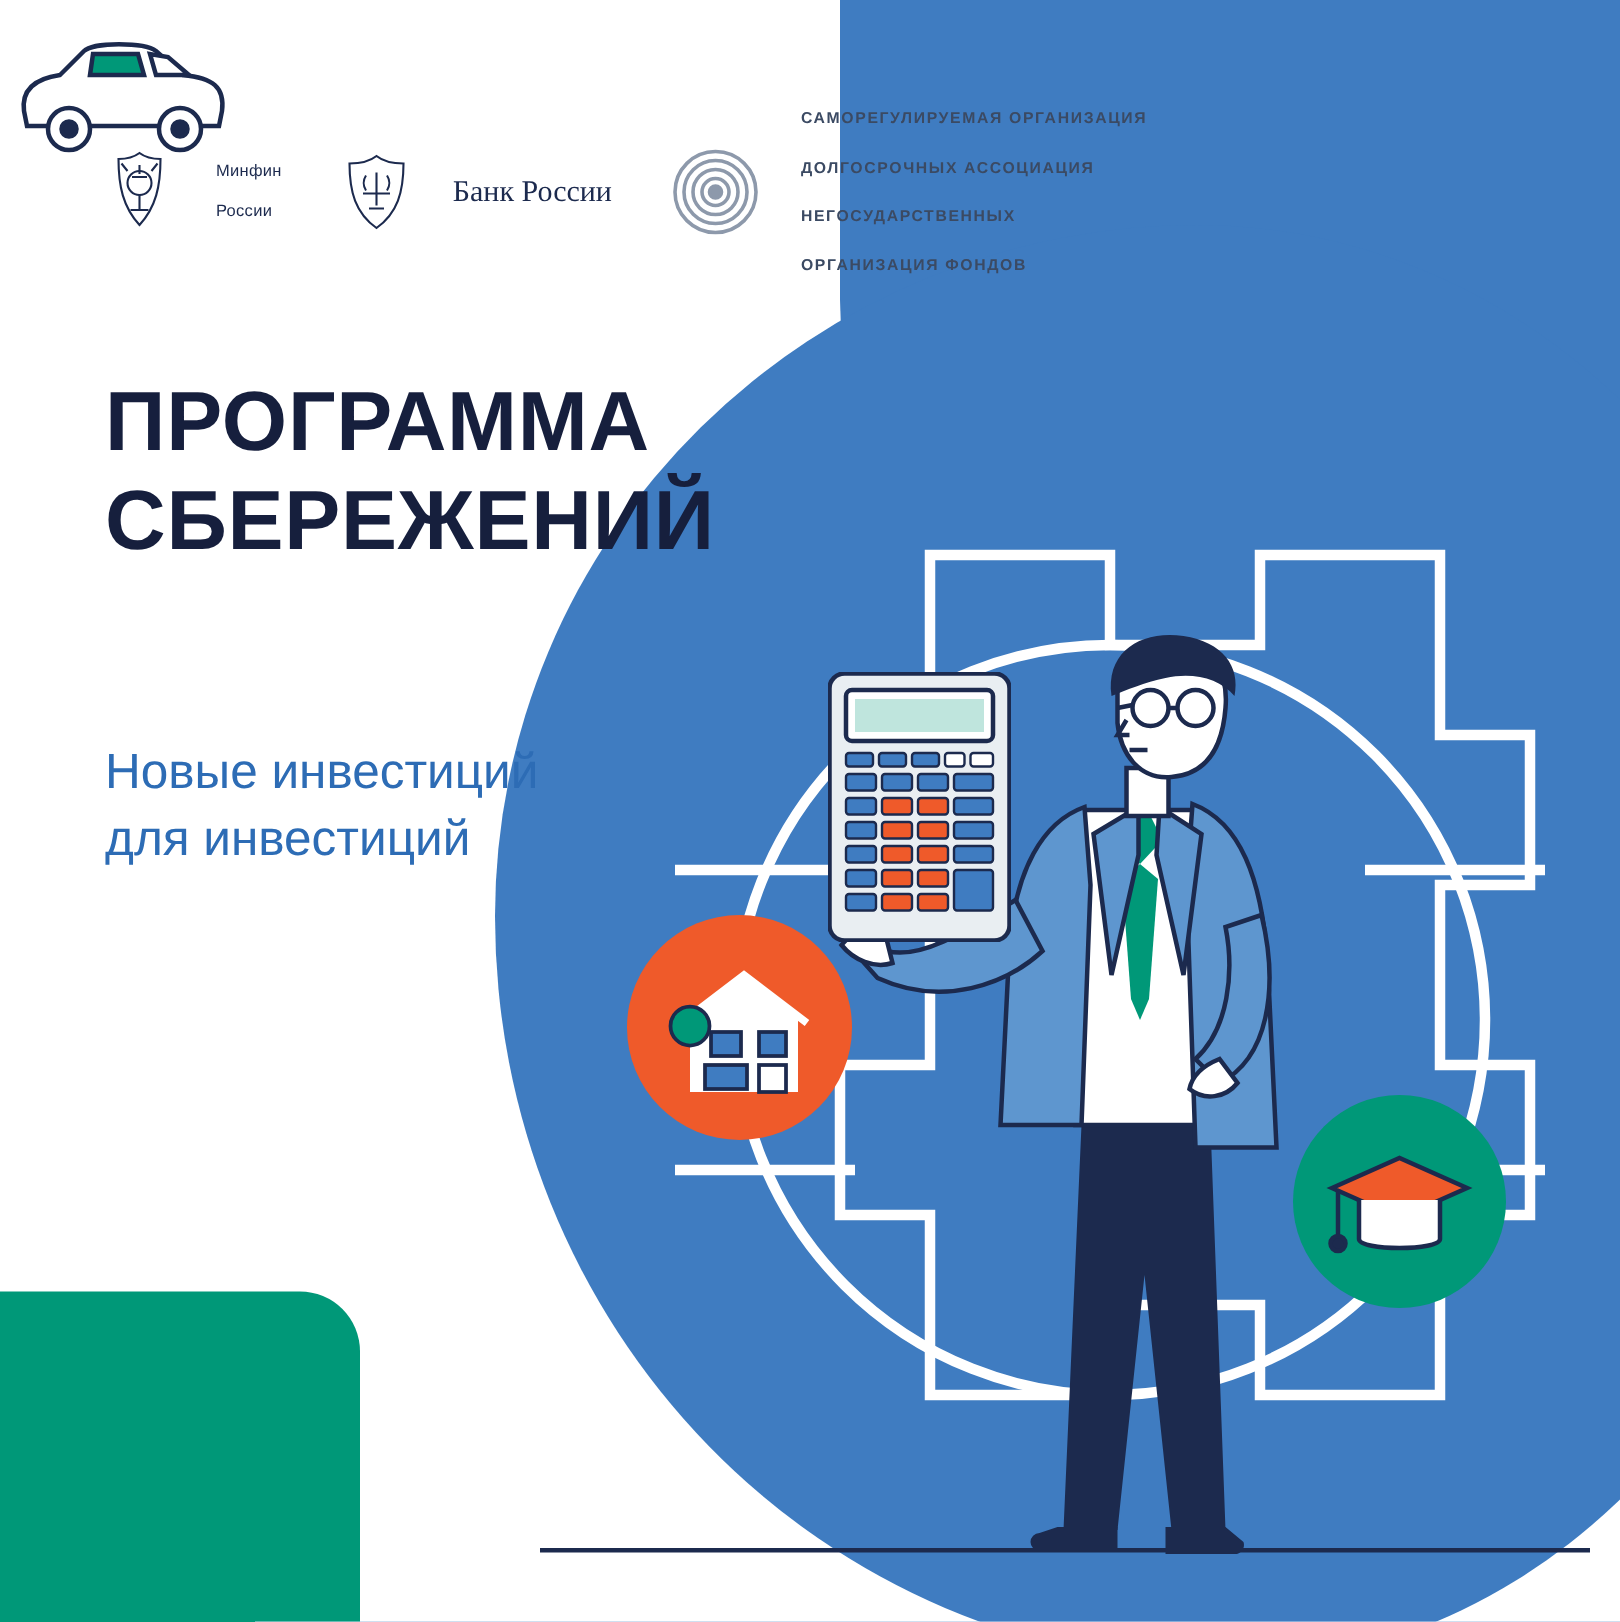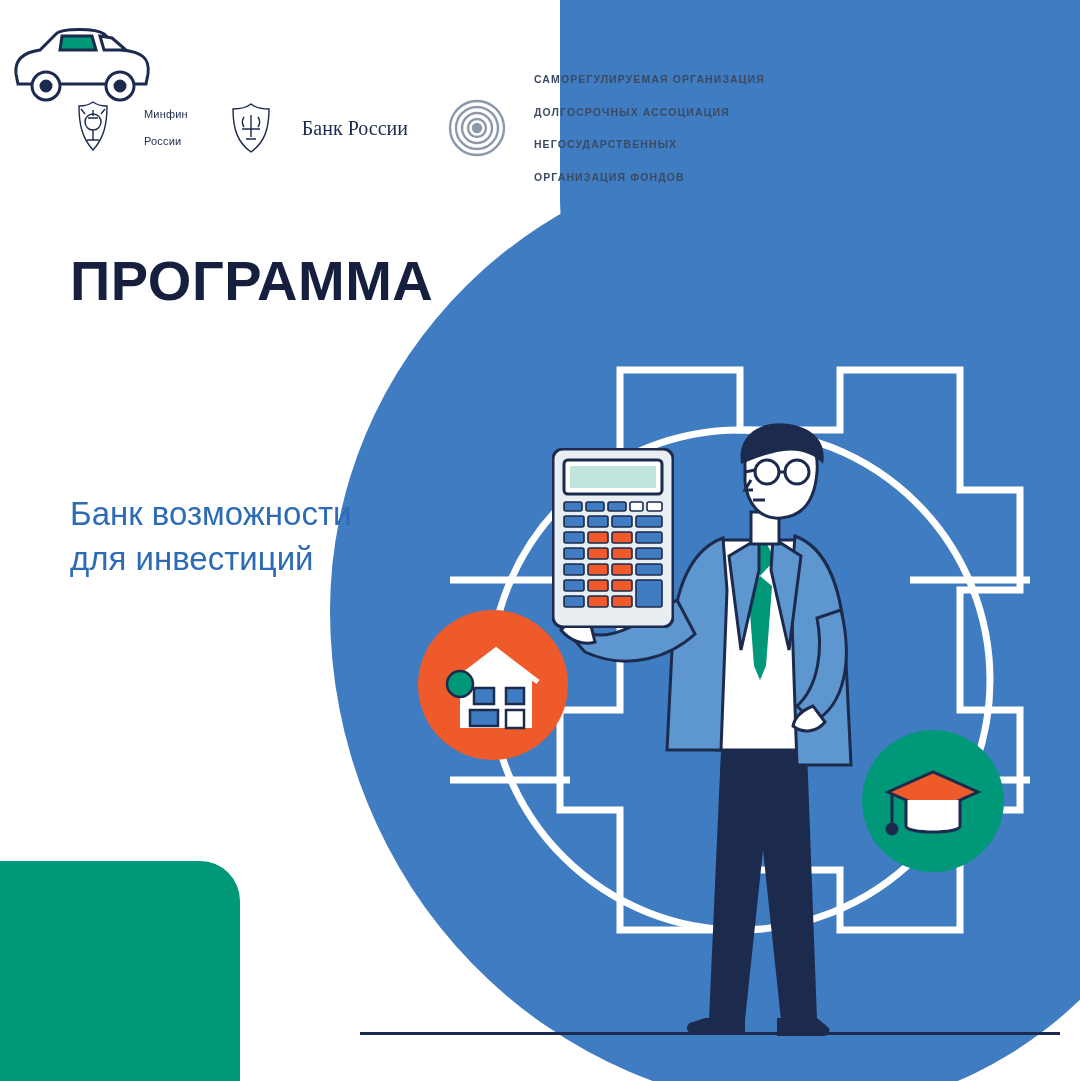--- a/index.html
+++ b/index.html
@@ -189,6 +189,7 @@
 
   <div class="headline">
     <div>ПРОГРАММА</div>
+    <div>СБЕРЕЖЕНИЙ</div>
   </div>
 
   <div class="subhead">

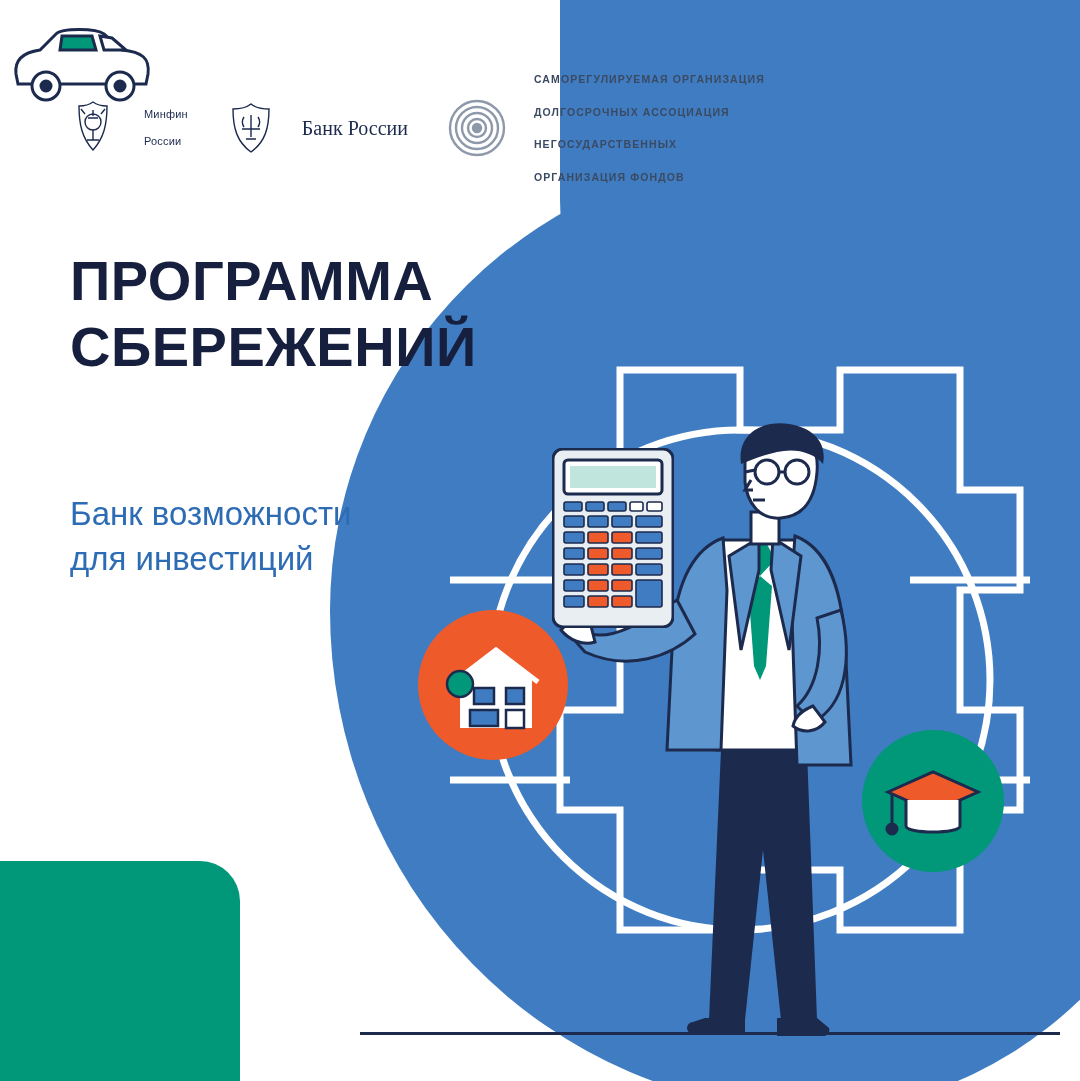--- a/index.html
+++ b/index.html
@@ -193,7 +193,7 @@
   </div>
 
   <div class="subhead">
-    <div>Банк возможности</div>
+    <div>Новые инвестиций</div>
     <div>для инвестиций</div>
   </div>
 

